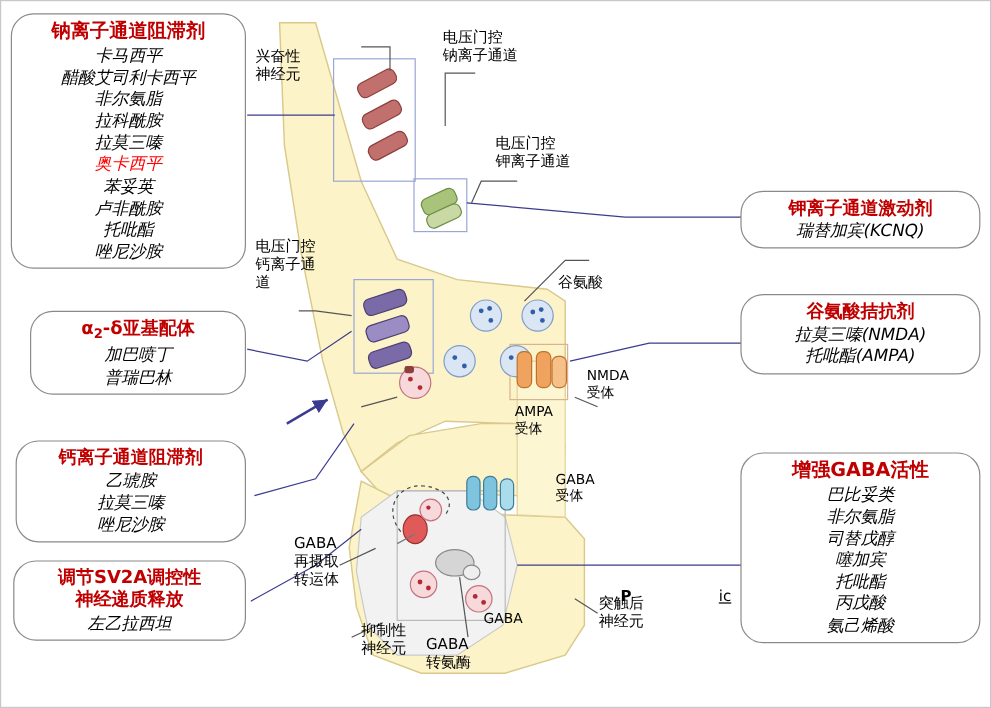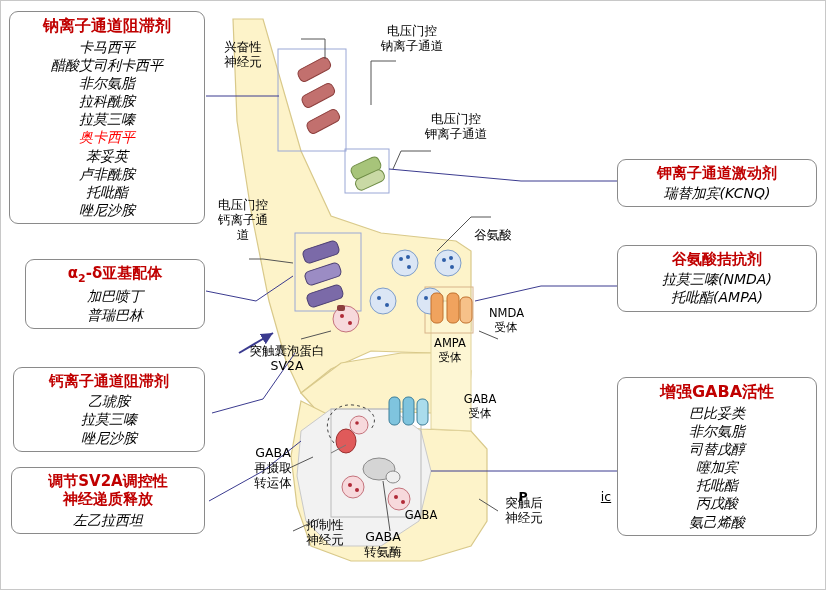--- a/index.html
+++ b/index.html
@@ -16,7 +16,7 @@
   .box{
     position:absolute;
     border:1px solid #8a8a8a;
-    border-radius:9px;
+    border-radius:19px;
     background:#ffffff;
     box-sizing:border-box;
     text-align:center;

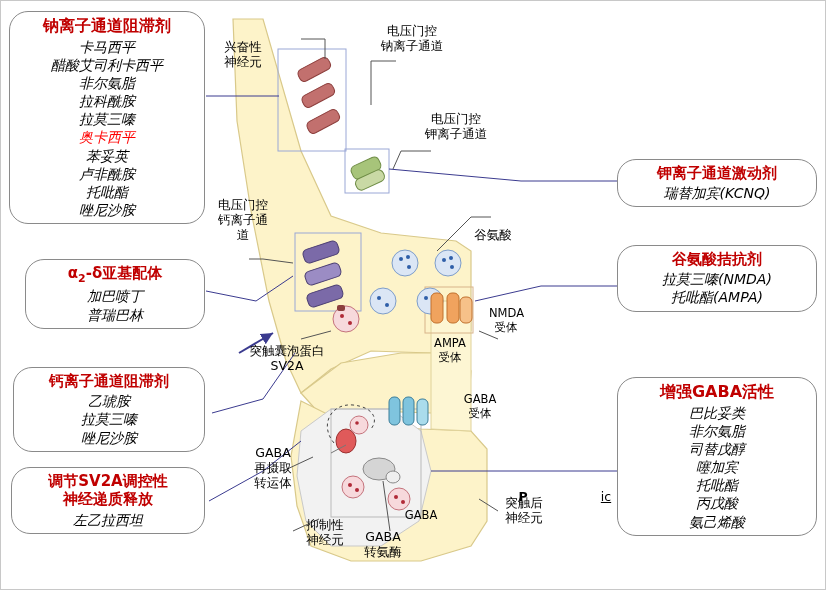--- a/index.html
+++ b/index.html
@@ -46,7 +46,6 @@
     font-size:12.5px;
     color:#000;
     line-height:1.2;
-    text-align:center;
     white-space:pre-line;
   }
   .lbl.small{font-size:11.5px;}

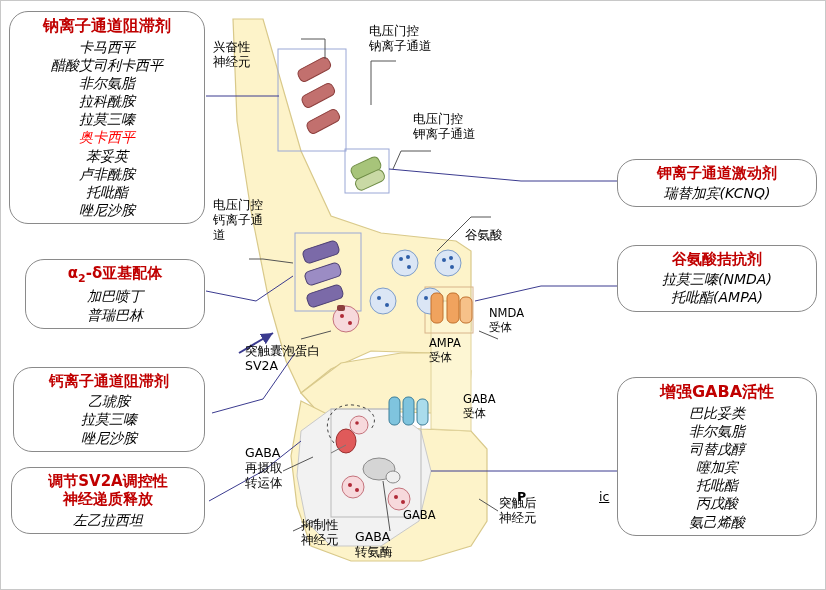--- a/index.html
+++ b/index.html
@@ -254,8 +254,6 @@
 
   <div class="lbl" style="left:464px;top:206px;width:56px;margin-top:20px;">谷氨酸</div>
 
-  <div class="lbl" style="left:244px;top:342px;width:84px;">突触囊泡蛋白
-SV2A</div>
 
   <div class="lbl small" style="left:428px;top:336px;width:42px;">AMPA
 受体</div>

